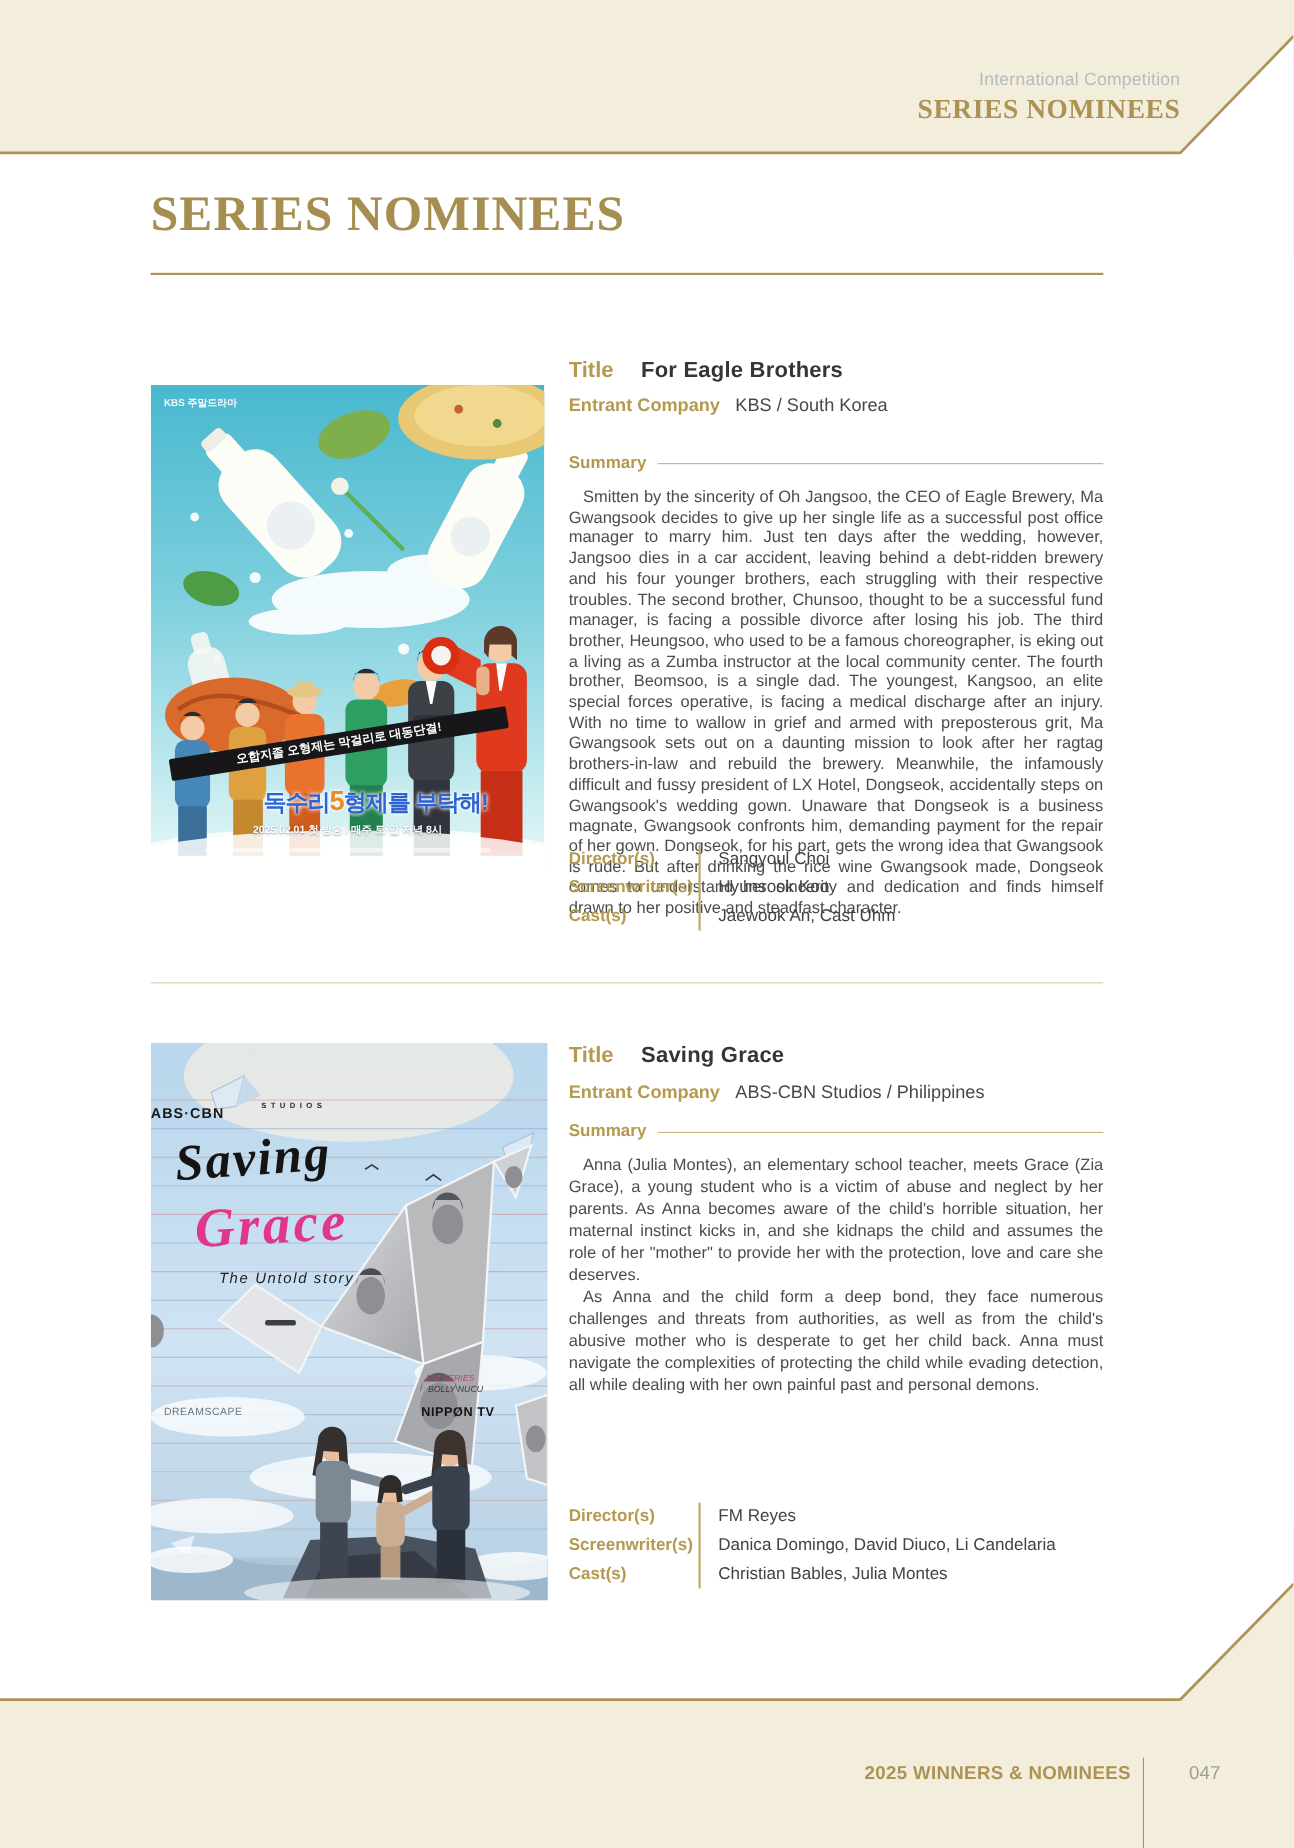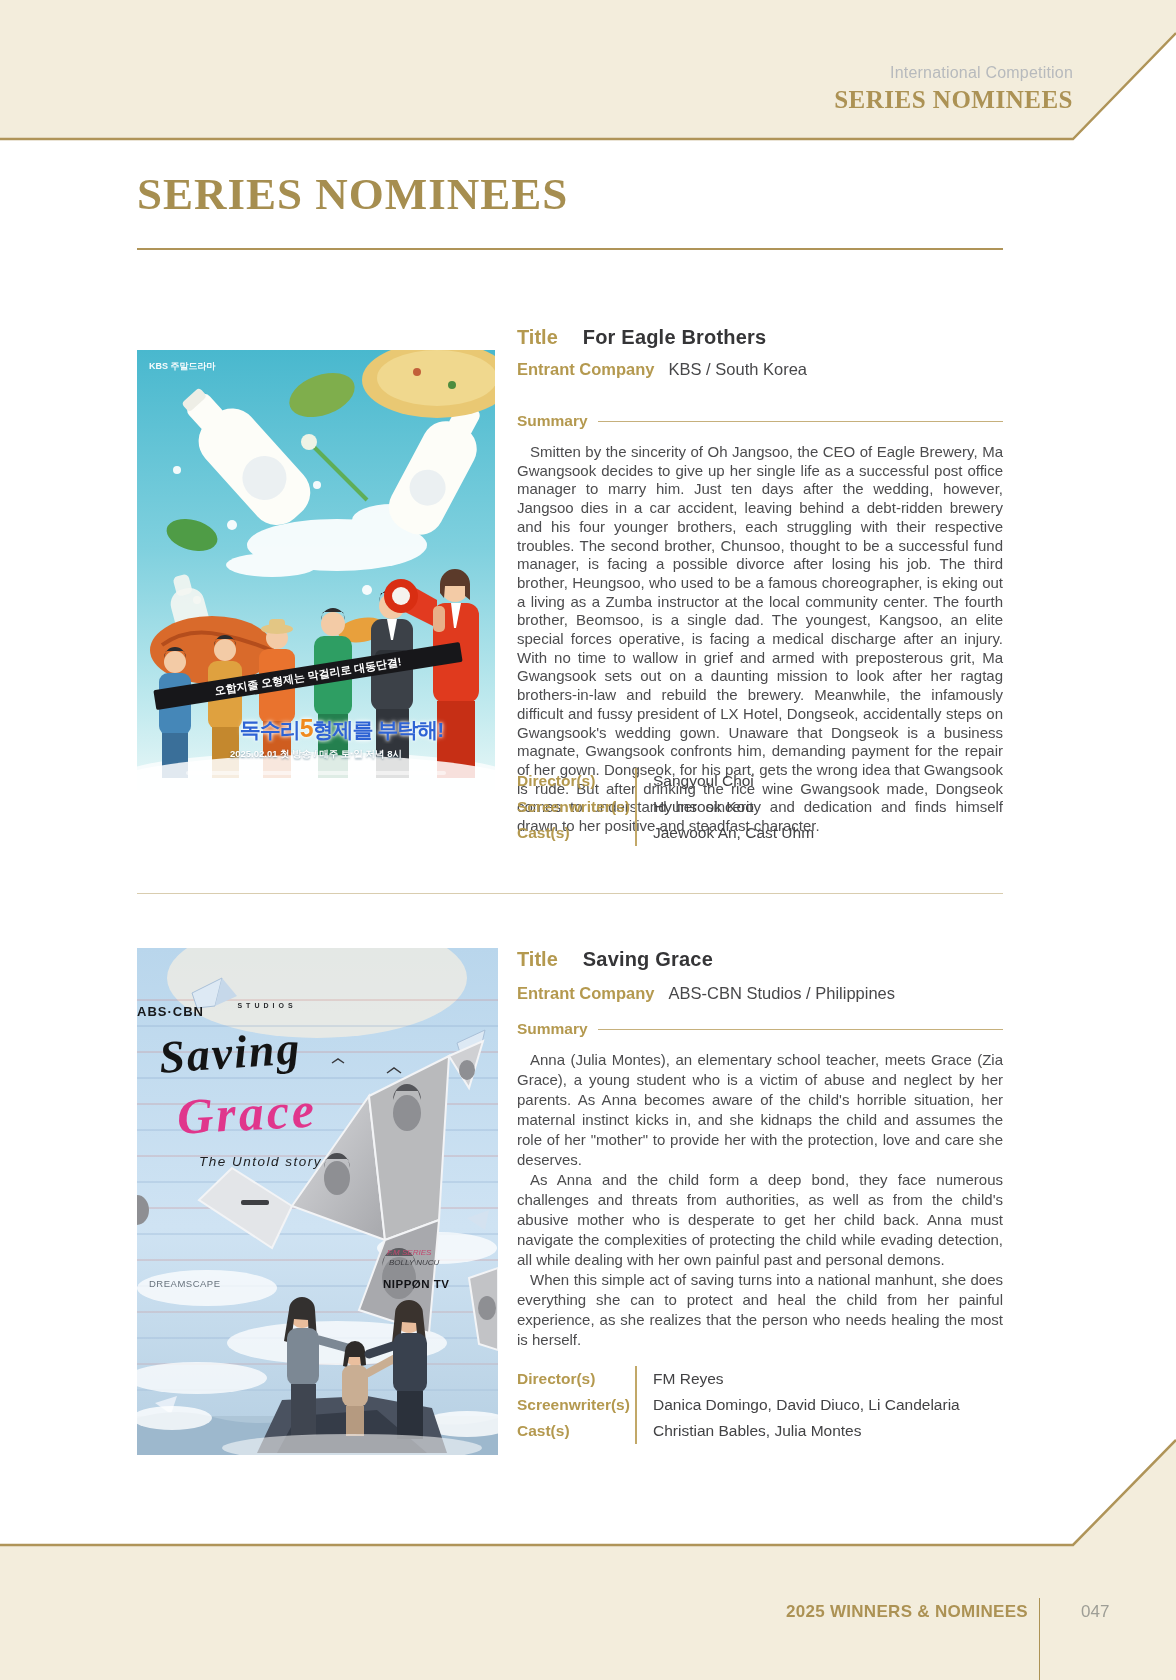--- a/index.html
+++ b/index.html
@@ -382,7 +382,6 @@
   <div class="summary-body lh-loose" style="top:1050px;">
     <p>Anna (Julia Montes), an elementary school teacher, meets Grace (Zia Grace), a young student who is a victim of abuse and neglect by her parents. As Anna becomes aware of the child's horrible situation, her maternal instinct kicks in, and she kidnaps the child and assumes the role of her "mother" to provide her with the protection, love and care she deserves.</p>
     <p>As Anna and the child form a deep bond, they face numerous challenges and threats from authorities, as well as from the child's abusive mother who is desperate to get her child back. Anna must navigate the complexities of protecting the child while evading detection, all while dealing with her own painful past and personal demons.</p>
-    <p>When this simple act of saving turns into a national manhunt, she does everything she can to protect and heal the child from her painful experience, as she realizes that the person who needs healing the most is herself.</p>
   </div>
   <div class="credits" style="top:1366px;">
     <div class="c-labels">

